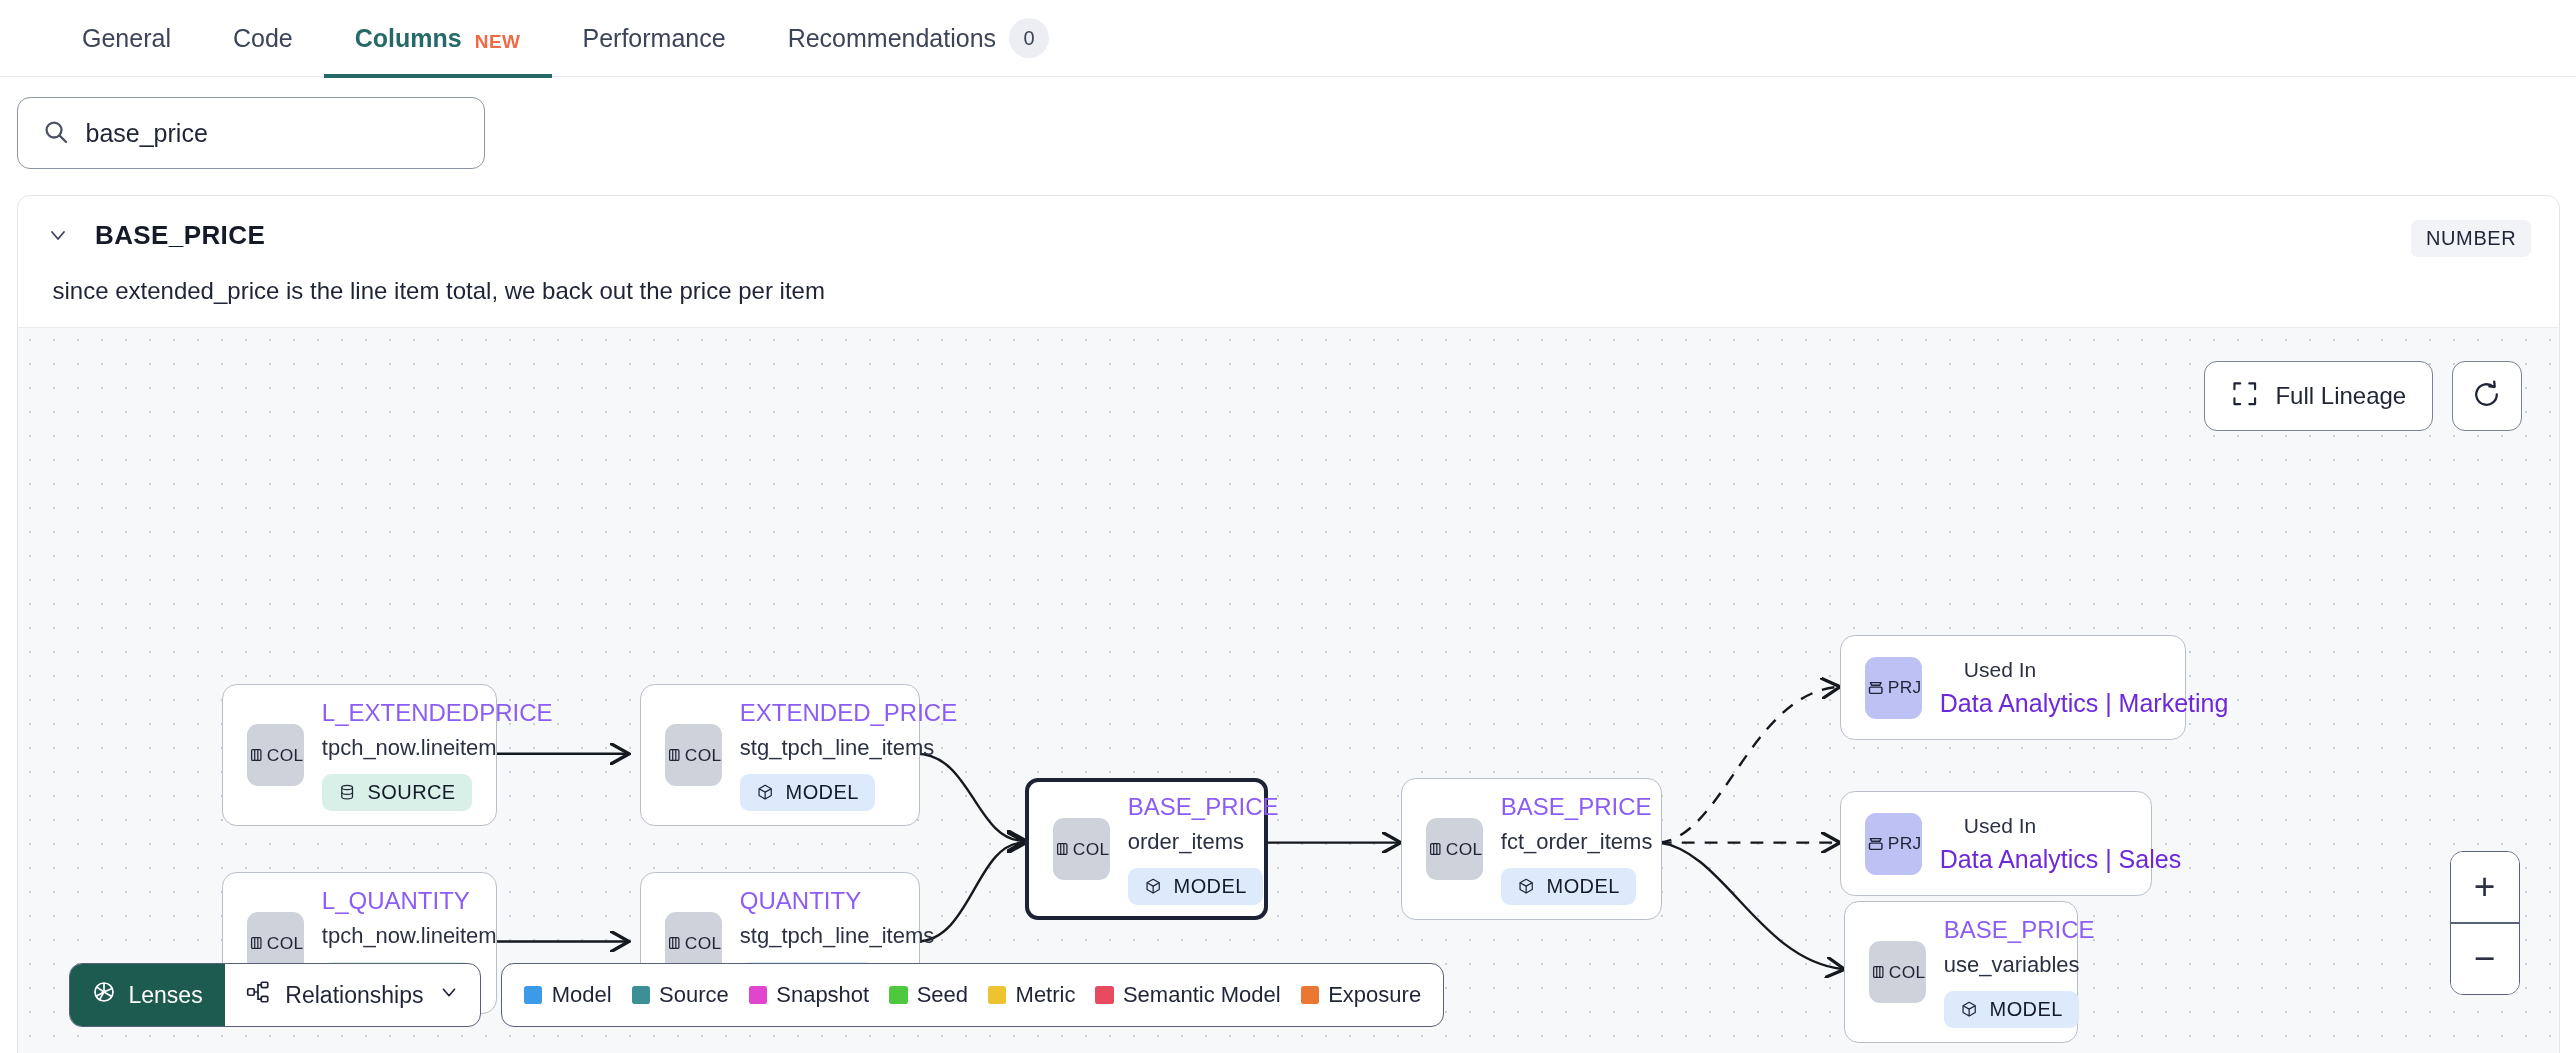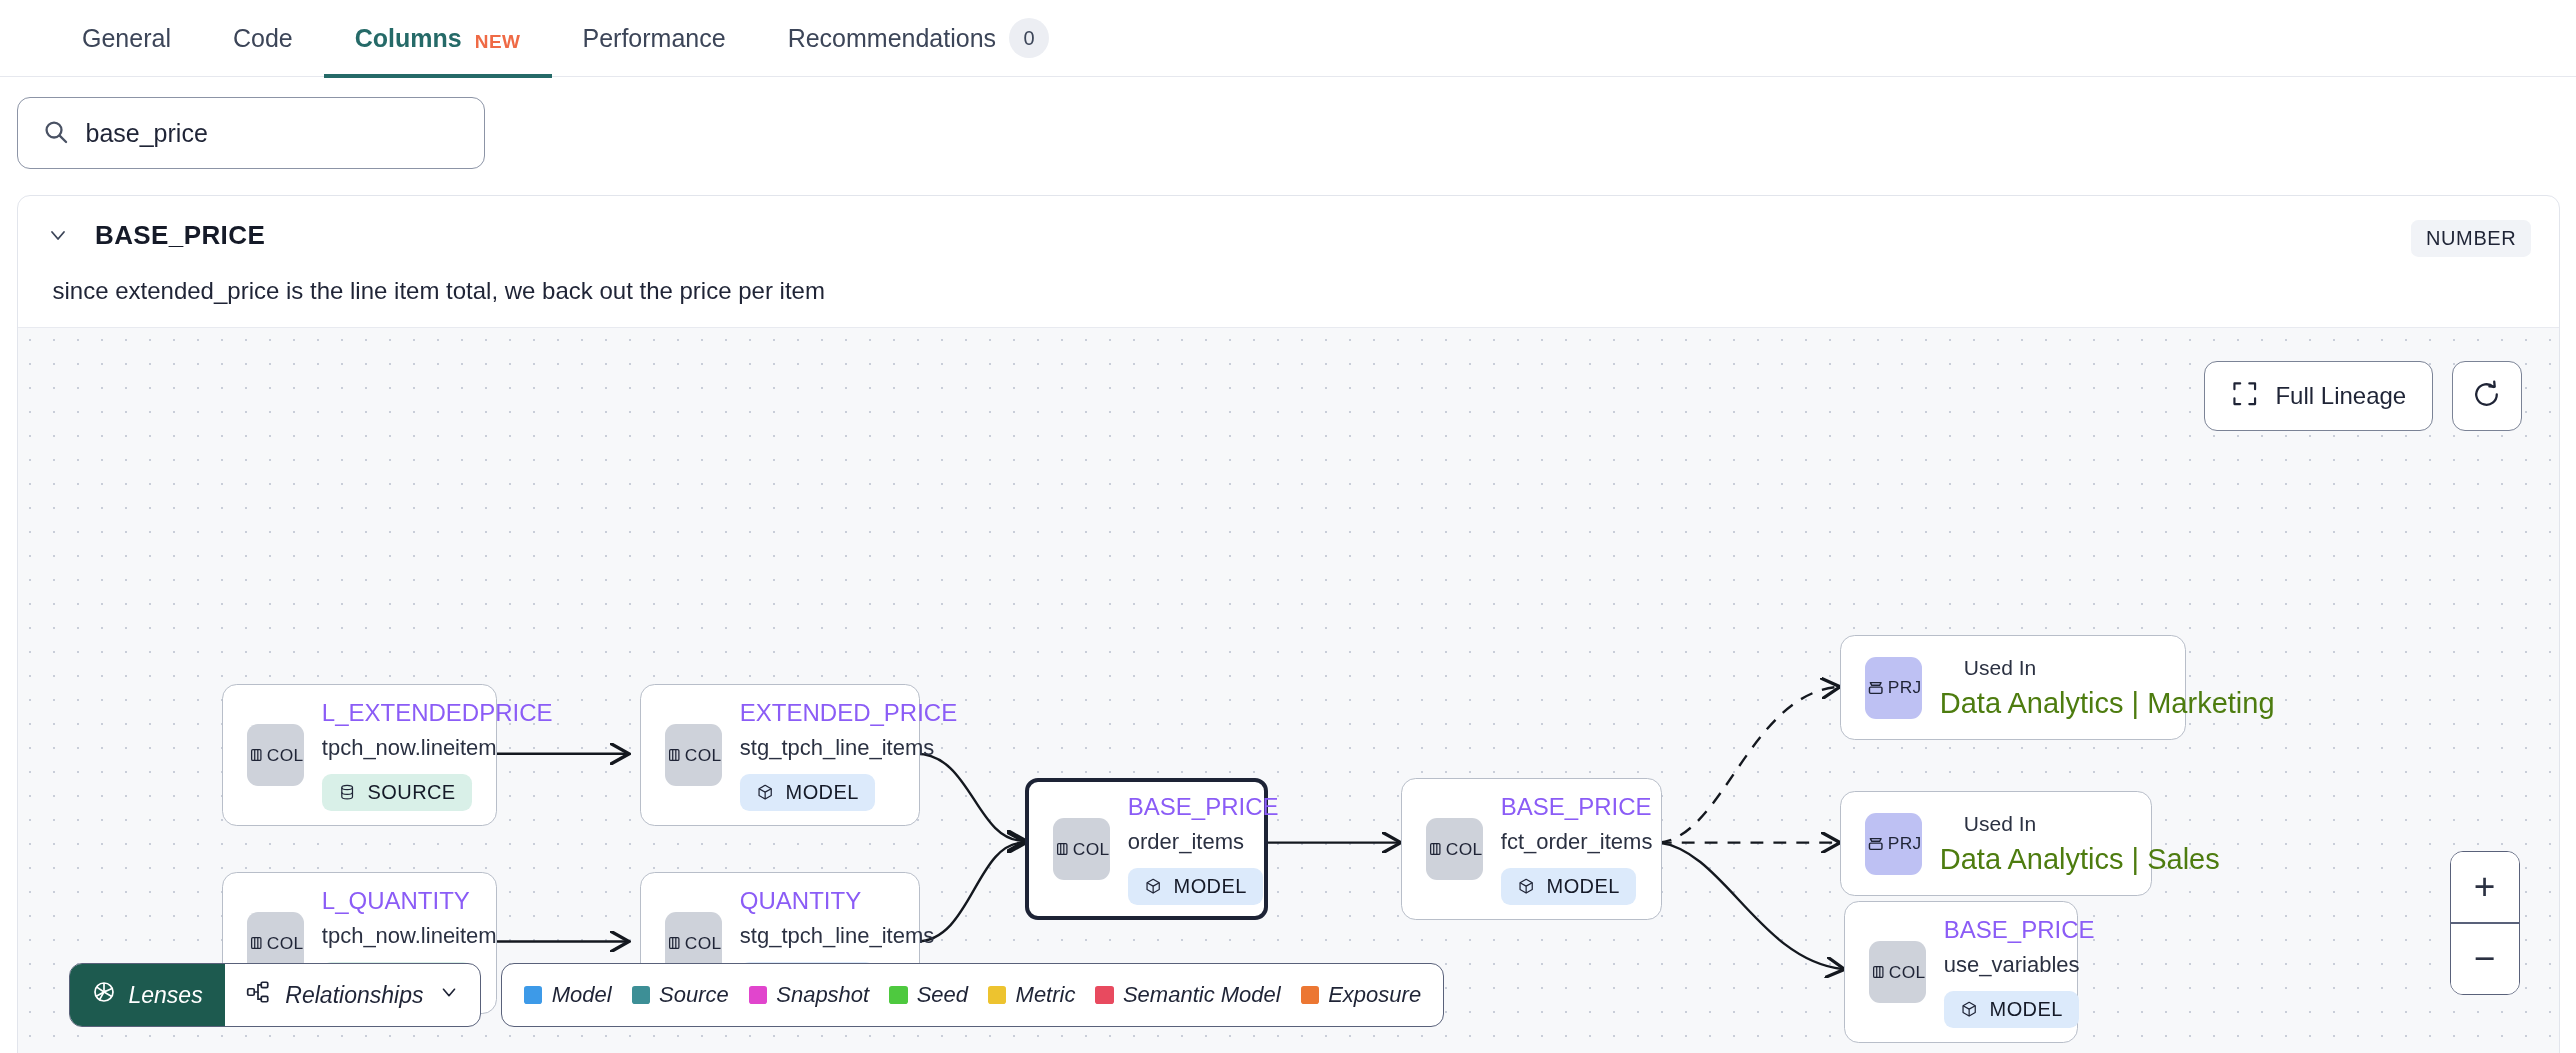--- a/index.html
+++ b/index.html
@@ -188,7 +188,7 @@
   .node.prj-node { align-items: center; }
   .prj-lines { display: flex; flex-direction: column; gap: 7.3px; }
   .prj-usedin { font-size: 21px; color: #2b3142; margin-left: 24px; }
-  .prj-name { font-size: 29px; color: #4d7c0f; white-space: nowrap; }
+  .prj-name { font-size: 25px; color: #6d28d9; white-space: nowrap; }
 
   
   .lineage-controls {

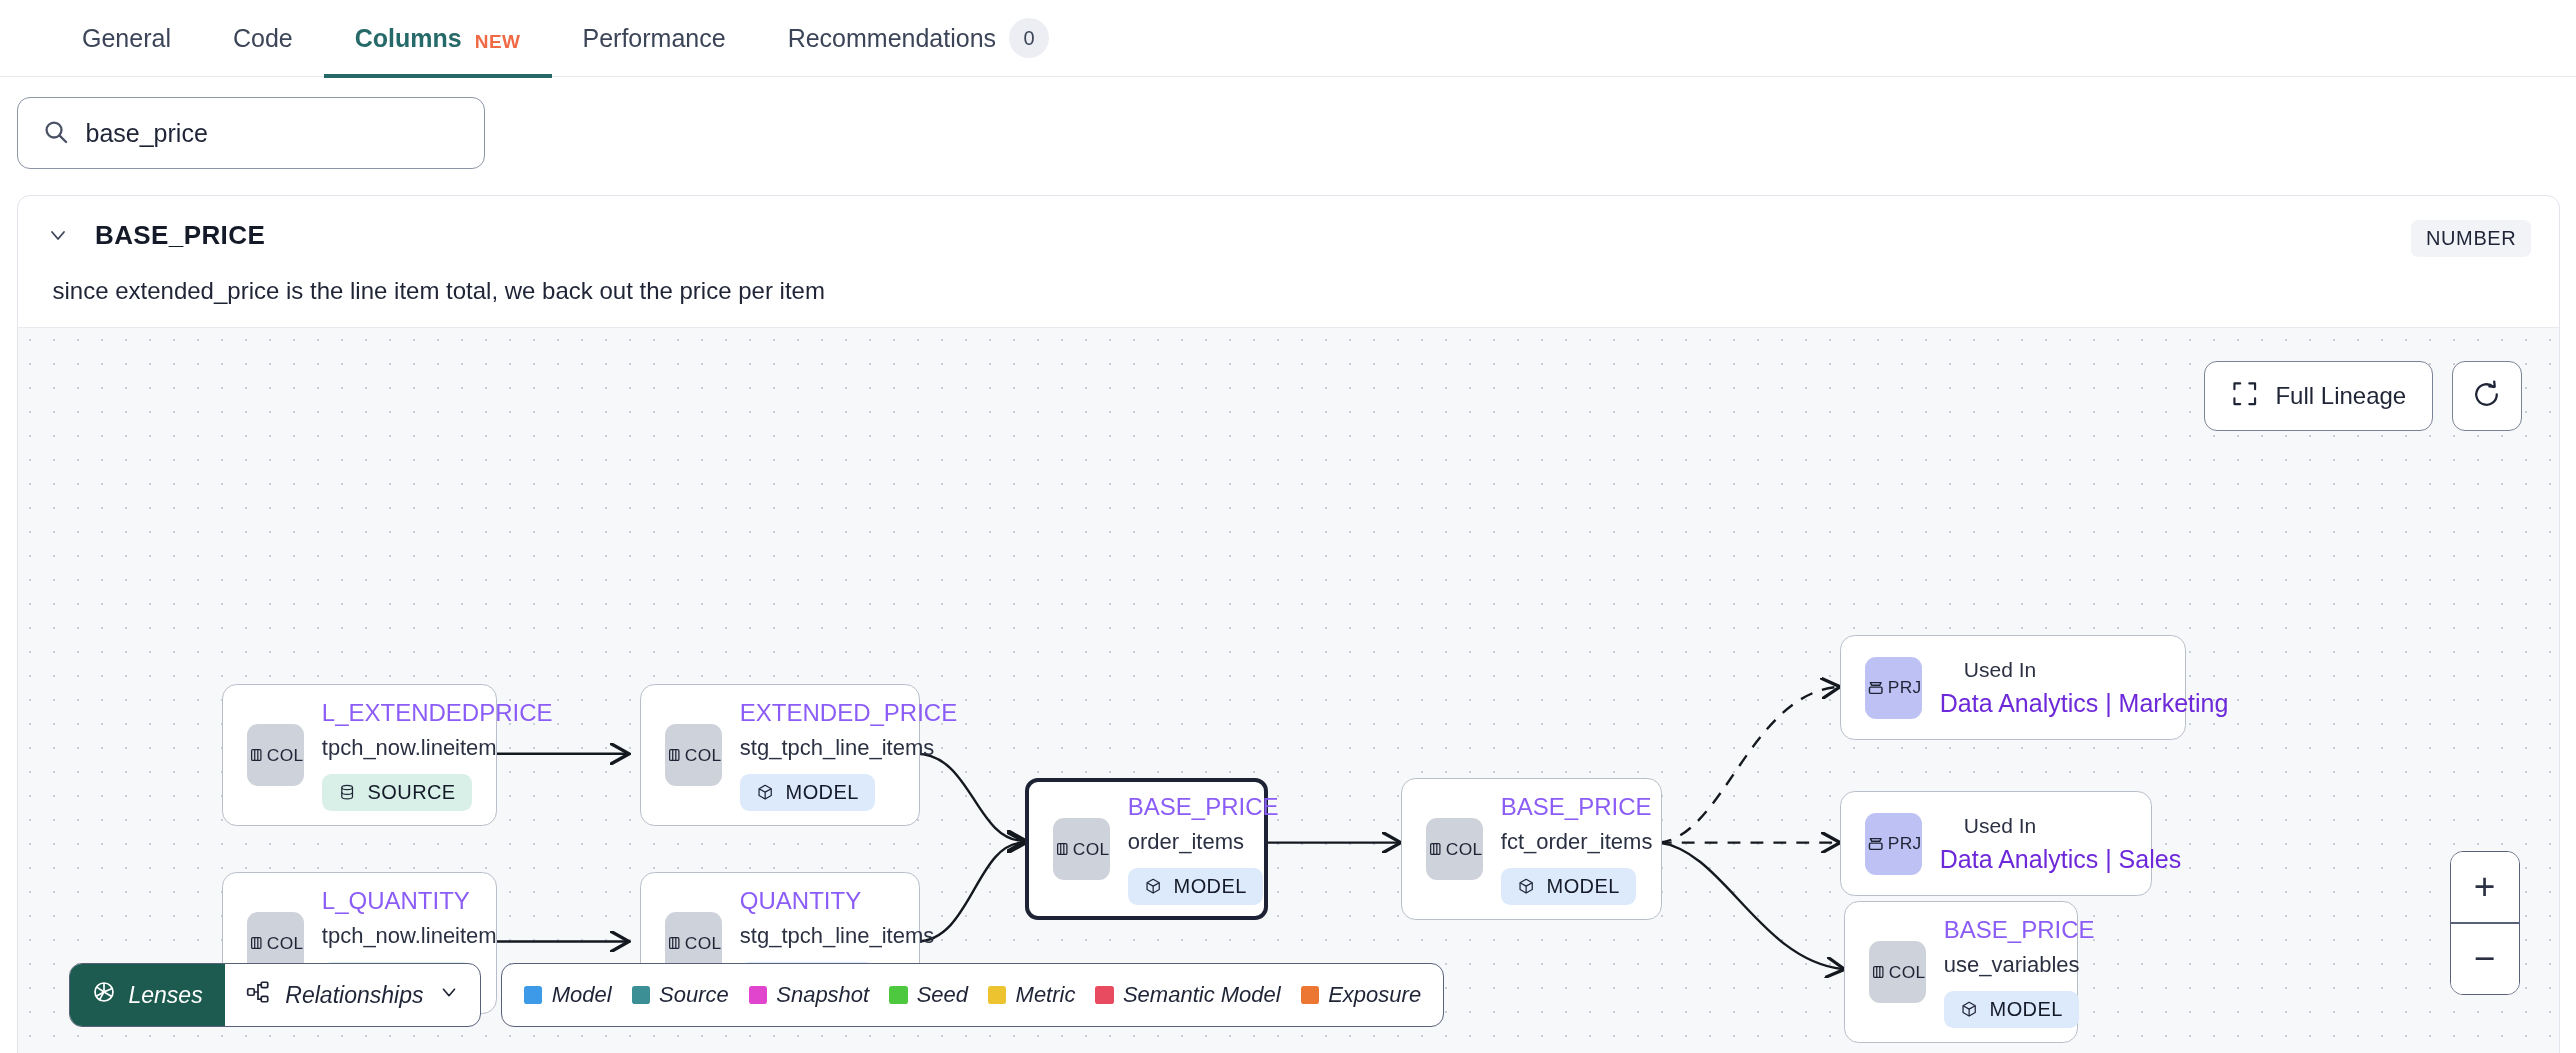--- a/index.html
+++ b/index.html
@@ -250,7 +250,6 @@
     display: flex;
     align-items: flex-end;
     gap: 20px;
-    font-style: italic;
   }
   .seg {
     display: flex;

